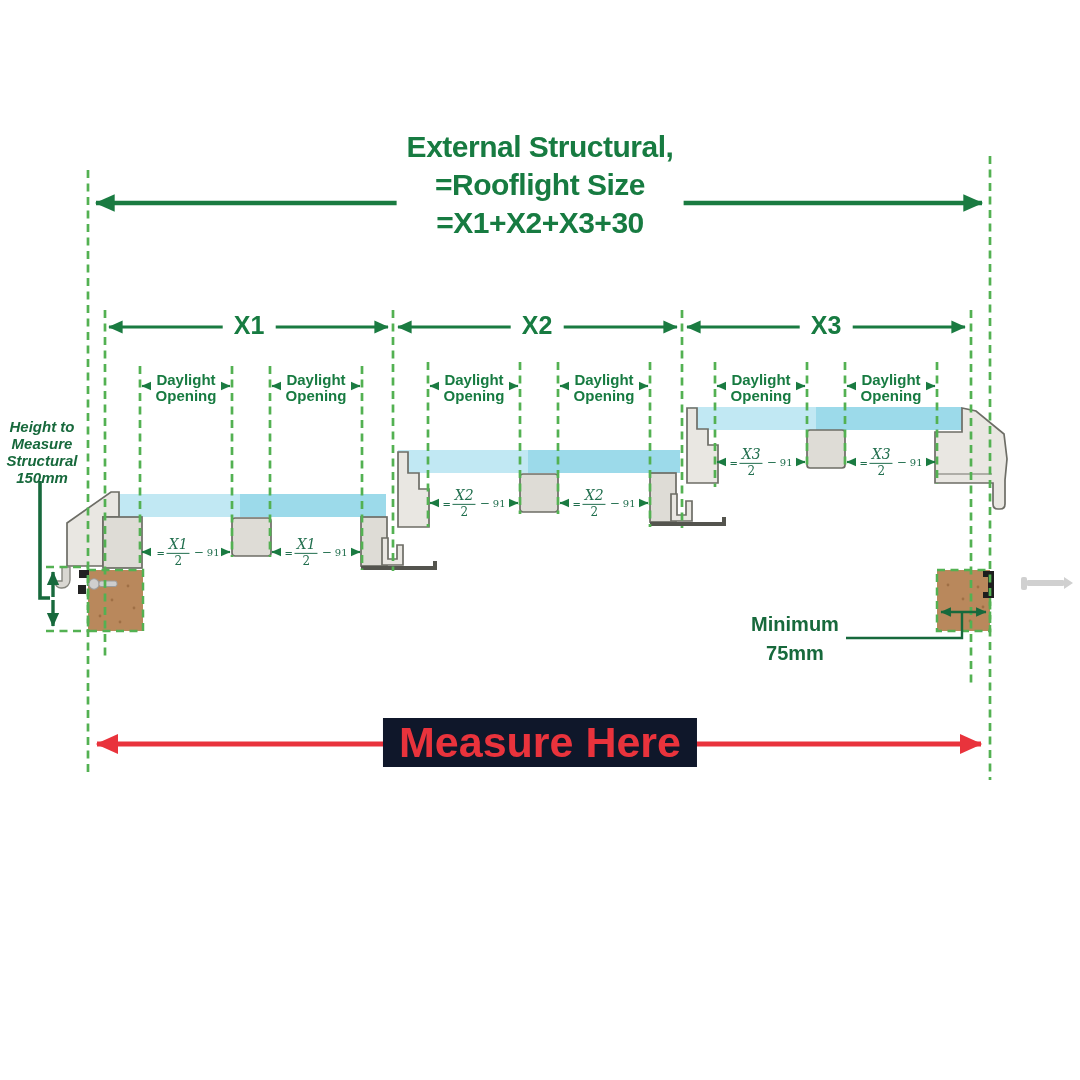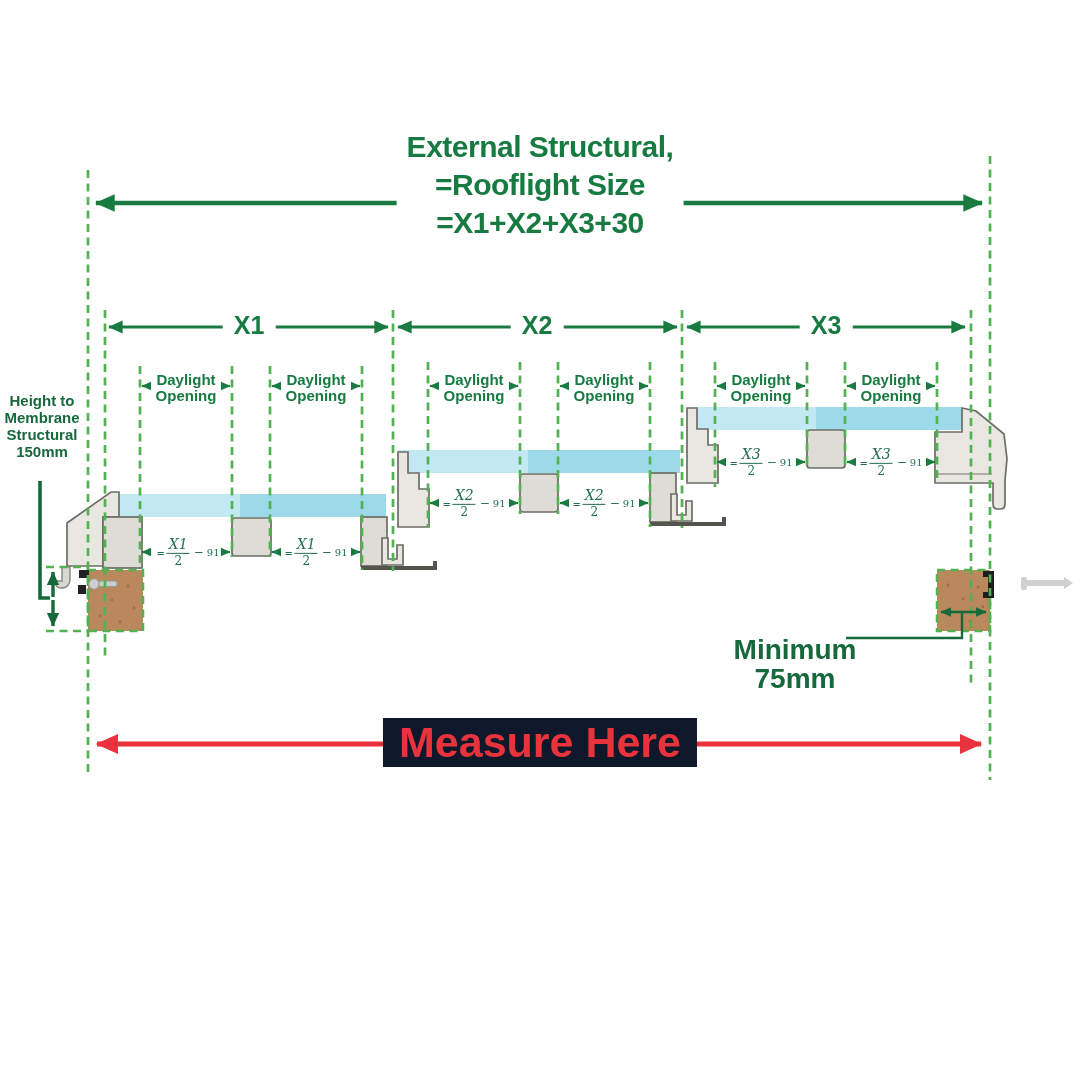--- a/index.html
+++ b/index.html
@@ -24,7 +24,7 @@
          text-align:center;background:#fff;padding:0 10px;letter-spacing:-0.5px;white-space:nowrap;}
   .xlabel{top:311px;transform:translateX(-50%);font-size:25px;background:#fff;padding:0 11px;}
   .daylight{top:372px;transform:translateX(-50%);font-size:15px;line-height:16px;text-align:center;}
-  .leftnote{left:0;top:392px;width:84px;text-align:center;font-size:15px;line-height:17px;color:var(--note);}
+  .leftnote{left:0;top:418px;width:84px;text-align:center;font-size:15px;line-height:17px;color:var(--note);font-style:italic;}
   .minnote{left:795px;top:610px;transform:translateX(-50%);text-align:center;font-size:28px;line-height:29px;color:var(--note);margin-top:25px;}
   .measure{left:540px;top:718px;transform:translateX(-50%);font-size:43px;color:var(--red);
            background:#0f172a;padding:0 16px;white-space:nowrap;}

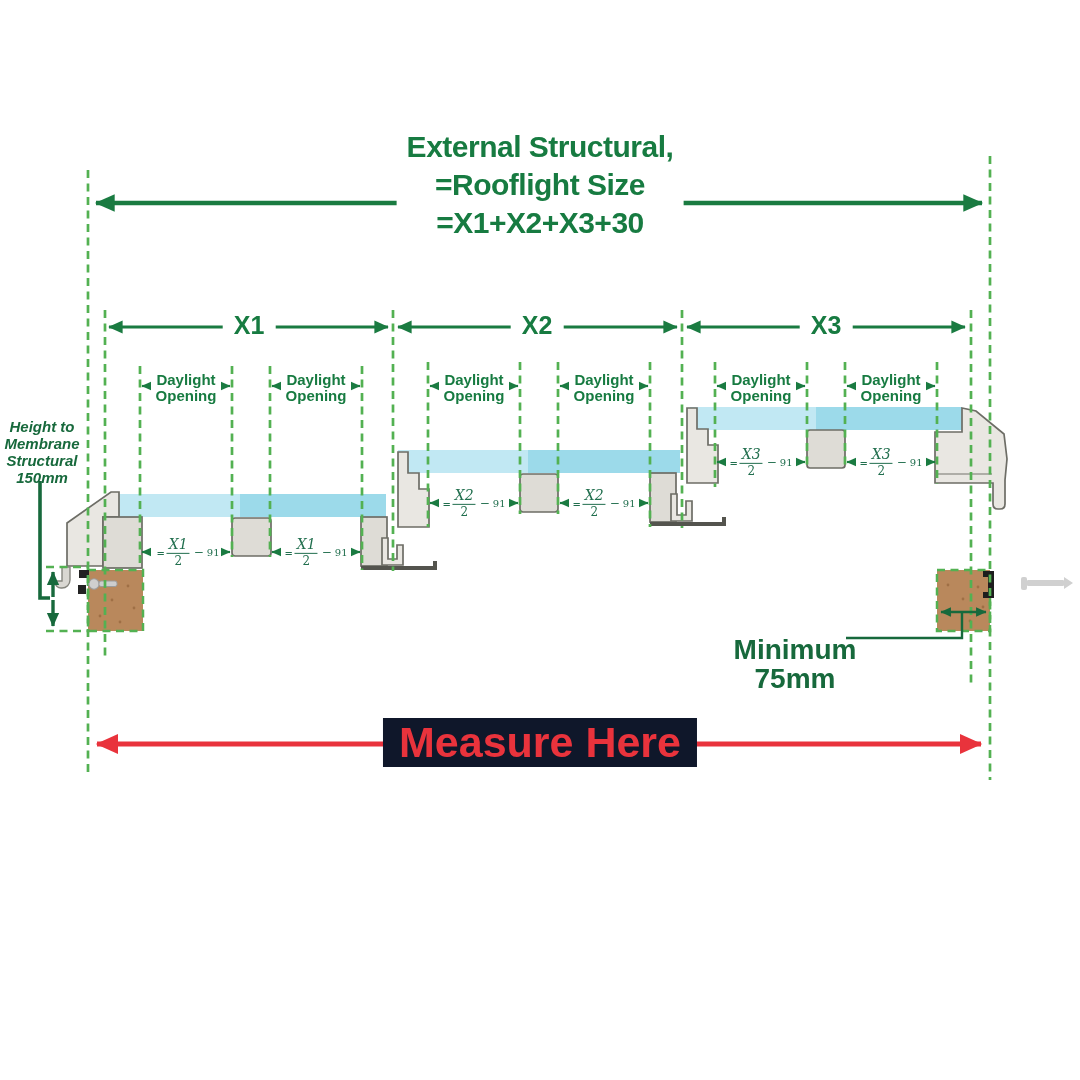--- a/index.html
+++ b/index.html
@@ -305,7 +305,7 @@
 
 <div class="txt leftnote">
   <div>Height to</div>
-  <div>Membrane</div>
+  <div>Measure</div>
   <div>Structural</div>
   <div>150mm</div>
 </div>

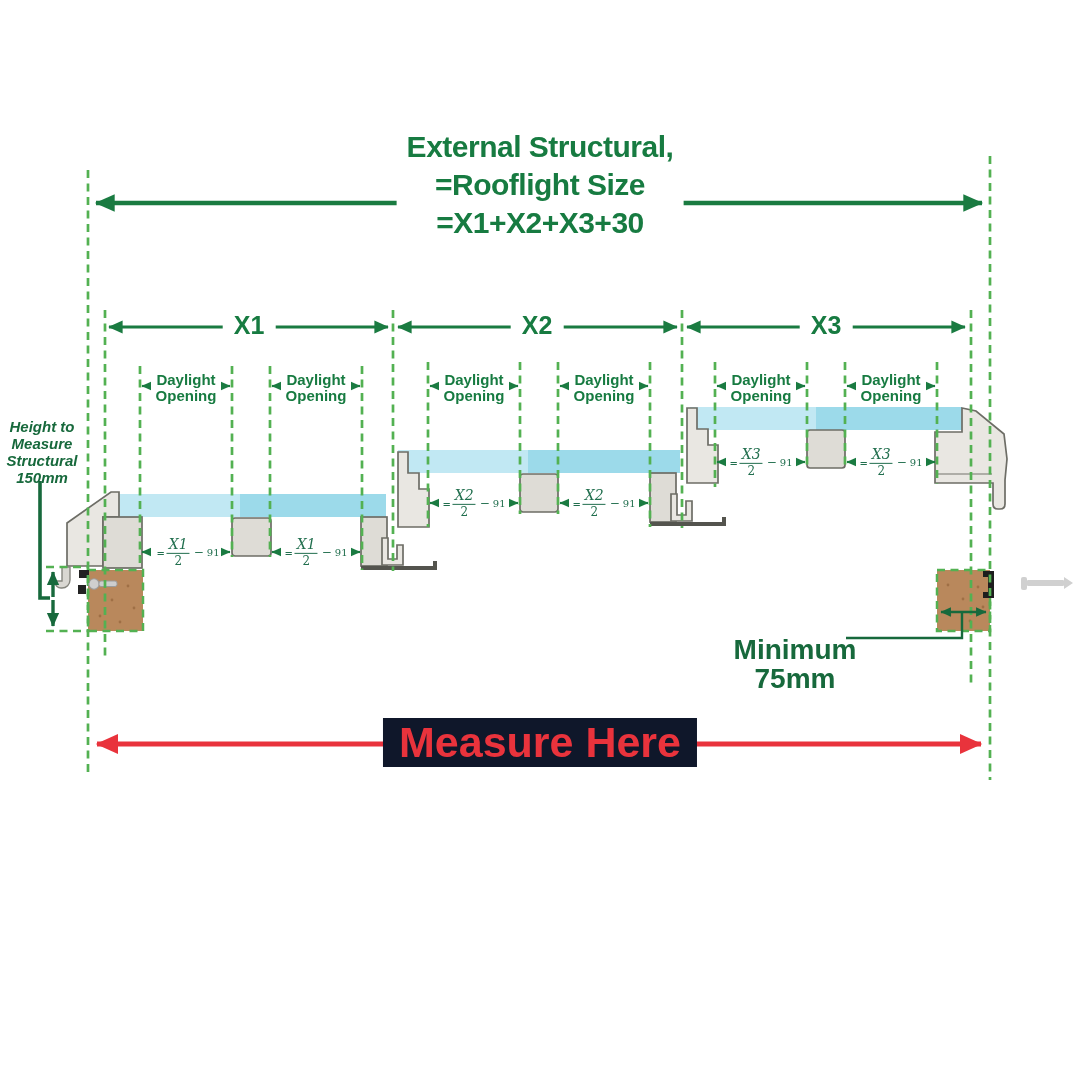--- a/index.html
+++ b/index.html
@@ -25,7 +25,7 @@
   .xlabel{top:311px;transform:translateX(-50%);font-size:25px;background:#fff;padding:0 11px;}
   .daylight{top:372px;transform:translateX(-50%);font-size:15px;line-height:16px;text-align:center;}
   .leftnote{left:0;top:418px;width:84px;text-align:center;font-size:15px;line-height:17px;color:var(--note);font-style:italic;}
-  .minnote{left:795px;top:610px;transform:translateX(-50%);text-align:center;font-size:28px;line-height:29px;color:var(--note);margin-top:25px;}
+  .minnote{left:795px;top:610px;transform:translateX(-50%);text-align:center;font-size:20px;line-height:29px;color:var(--note);}
   .measure{left:540px;top:718px;transform:translateX(-50%);font-size:43px;color:var(--red);
            background:#0f172a;padding:0 16px;white-space:nowrap;}
   .formula{position:absolute;transform:translate(-50%,-50%);display:flex;align-items:center;

